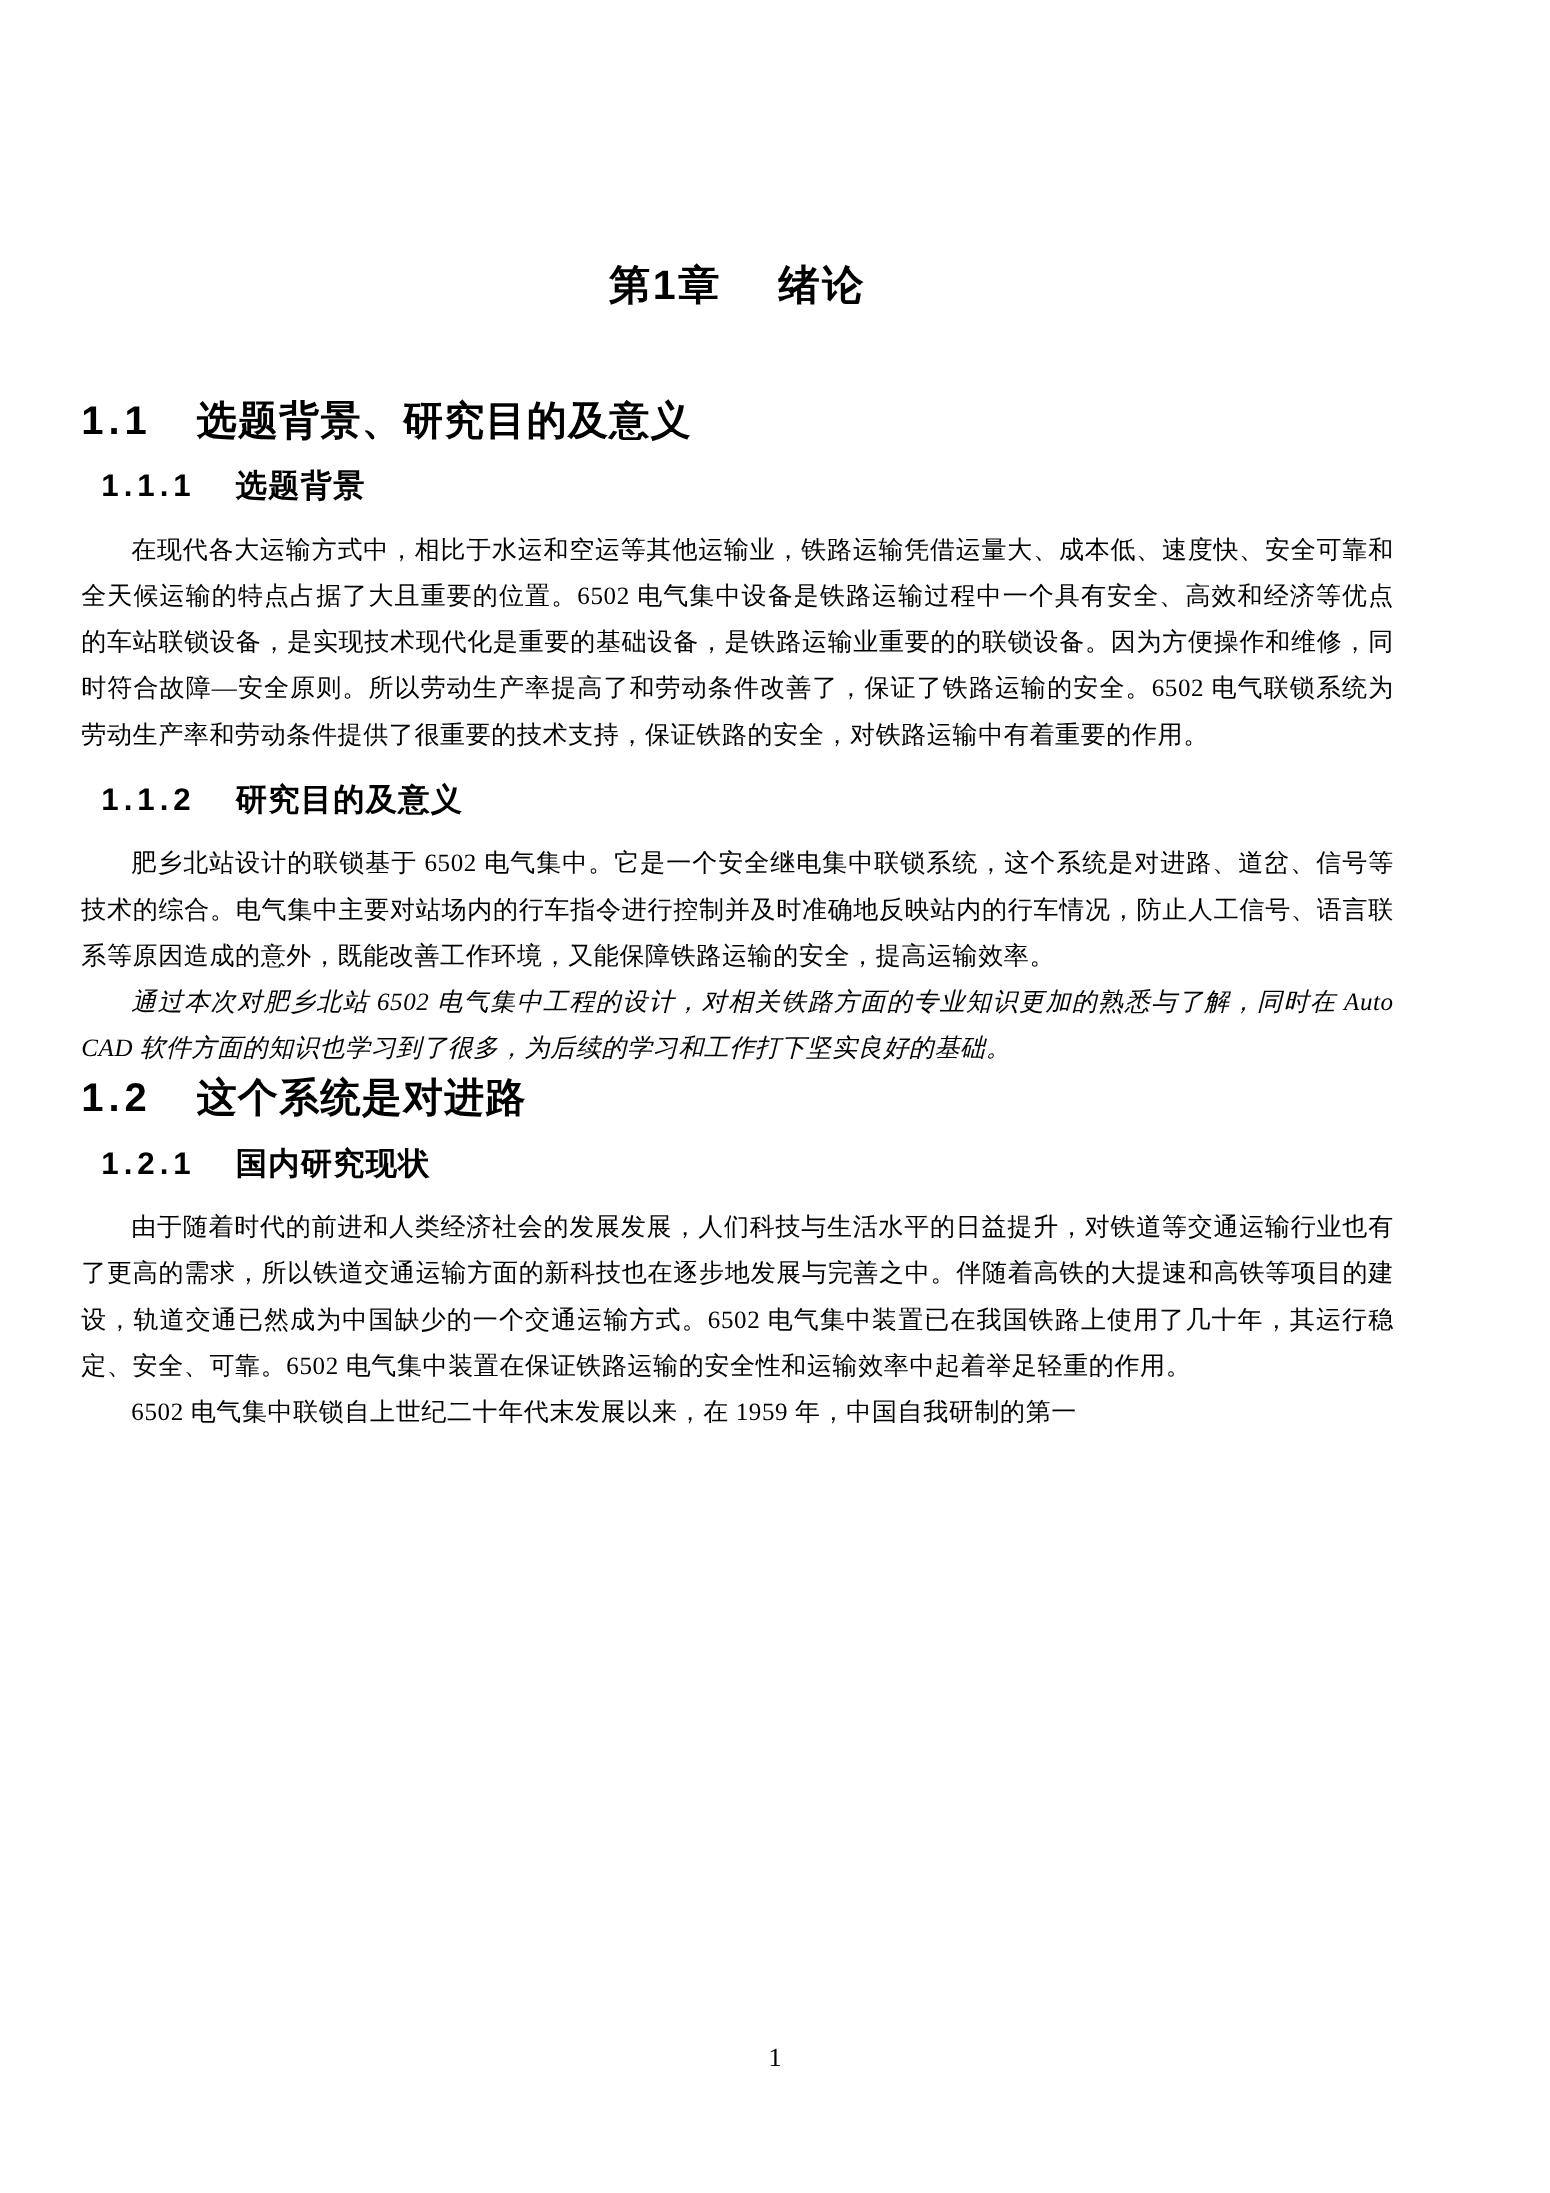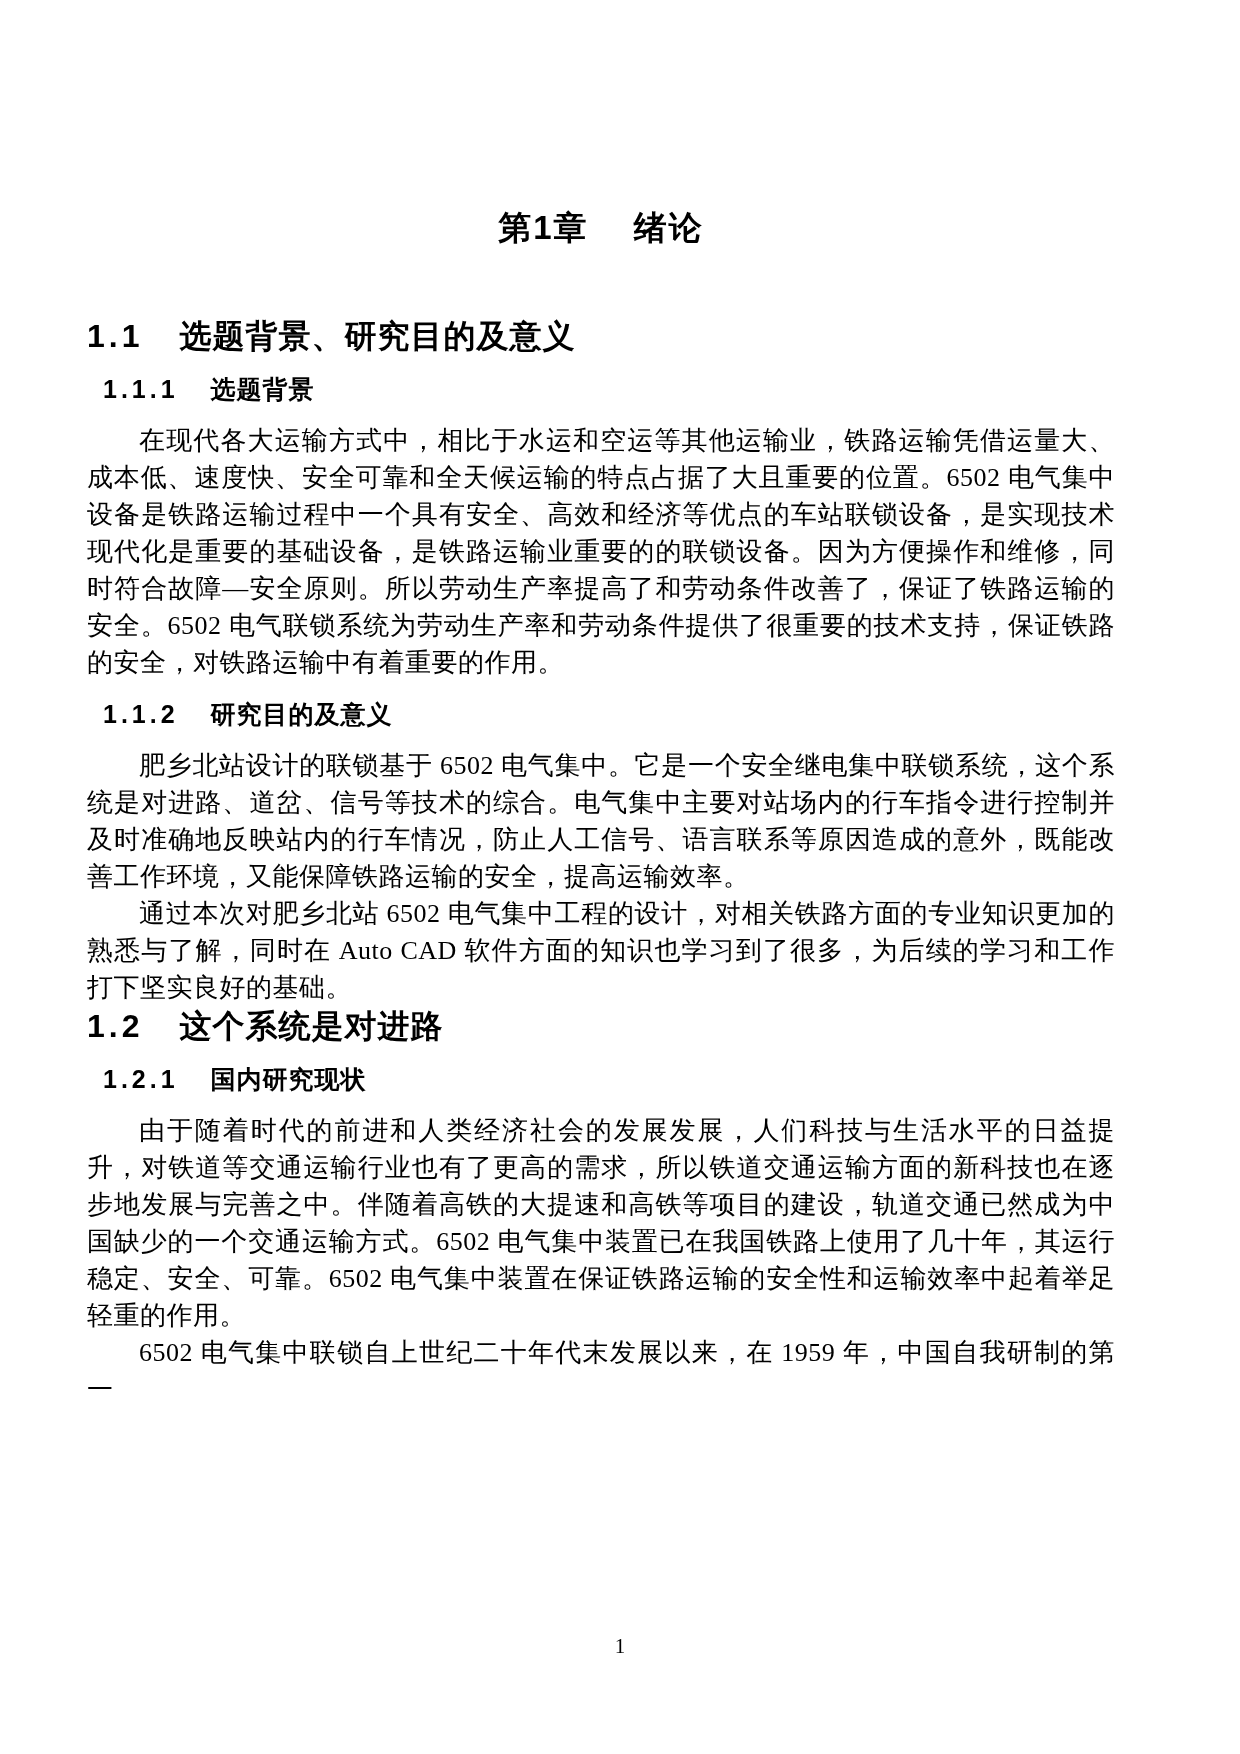--- a/index.html
+++ b/index.html
@@ -11,7 +11,7 @@
     height: 1754px;
     background: #ffffff;
     color: #000000;
-    padding: 206px 125px 0 87px;
+    padding: 206px 125px 0 65px;
     font-family: "Liberation Serif", "DejaVu Serif", serif;
     overflow: hidden;
   }

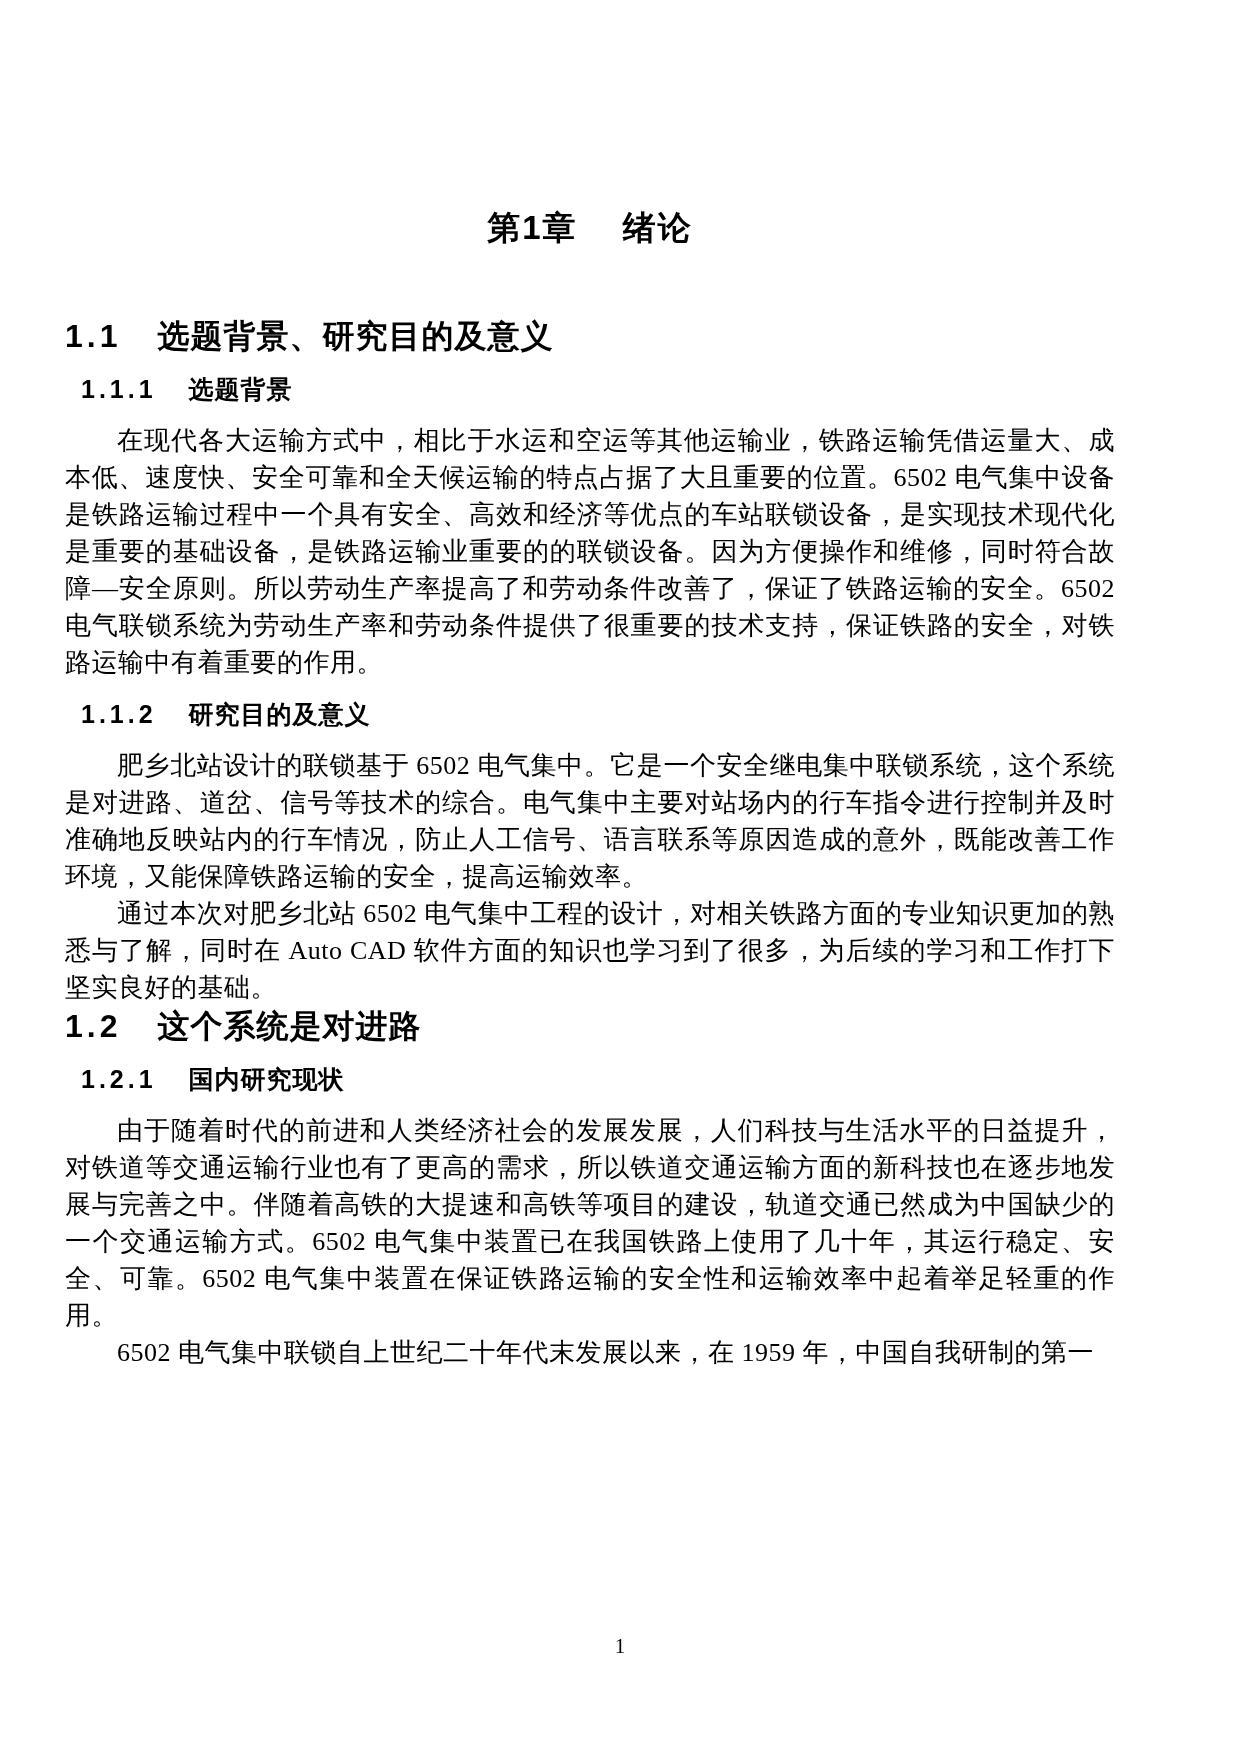--- a/index.html
+++ b/index.html
@@ -48,7 +48,7 @@
   h3.subsec .hlabel { margin-left: 24px; }
 
   p.body {
-    font-size: 26px;
+    font-size: 20px;
     line-height: 37px;
     text-align: justify;
     text-indent: 2em;

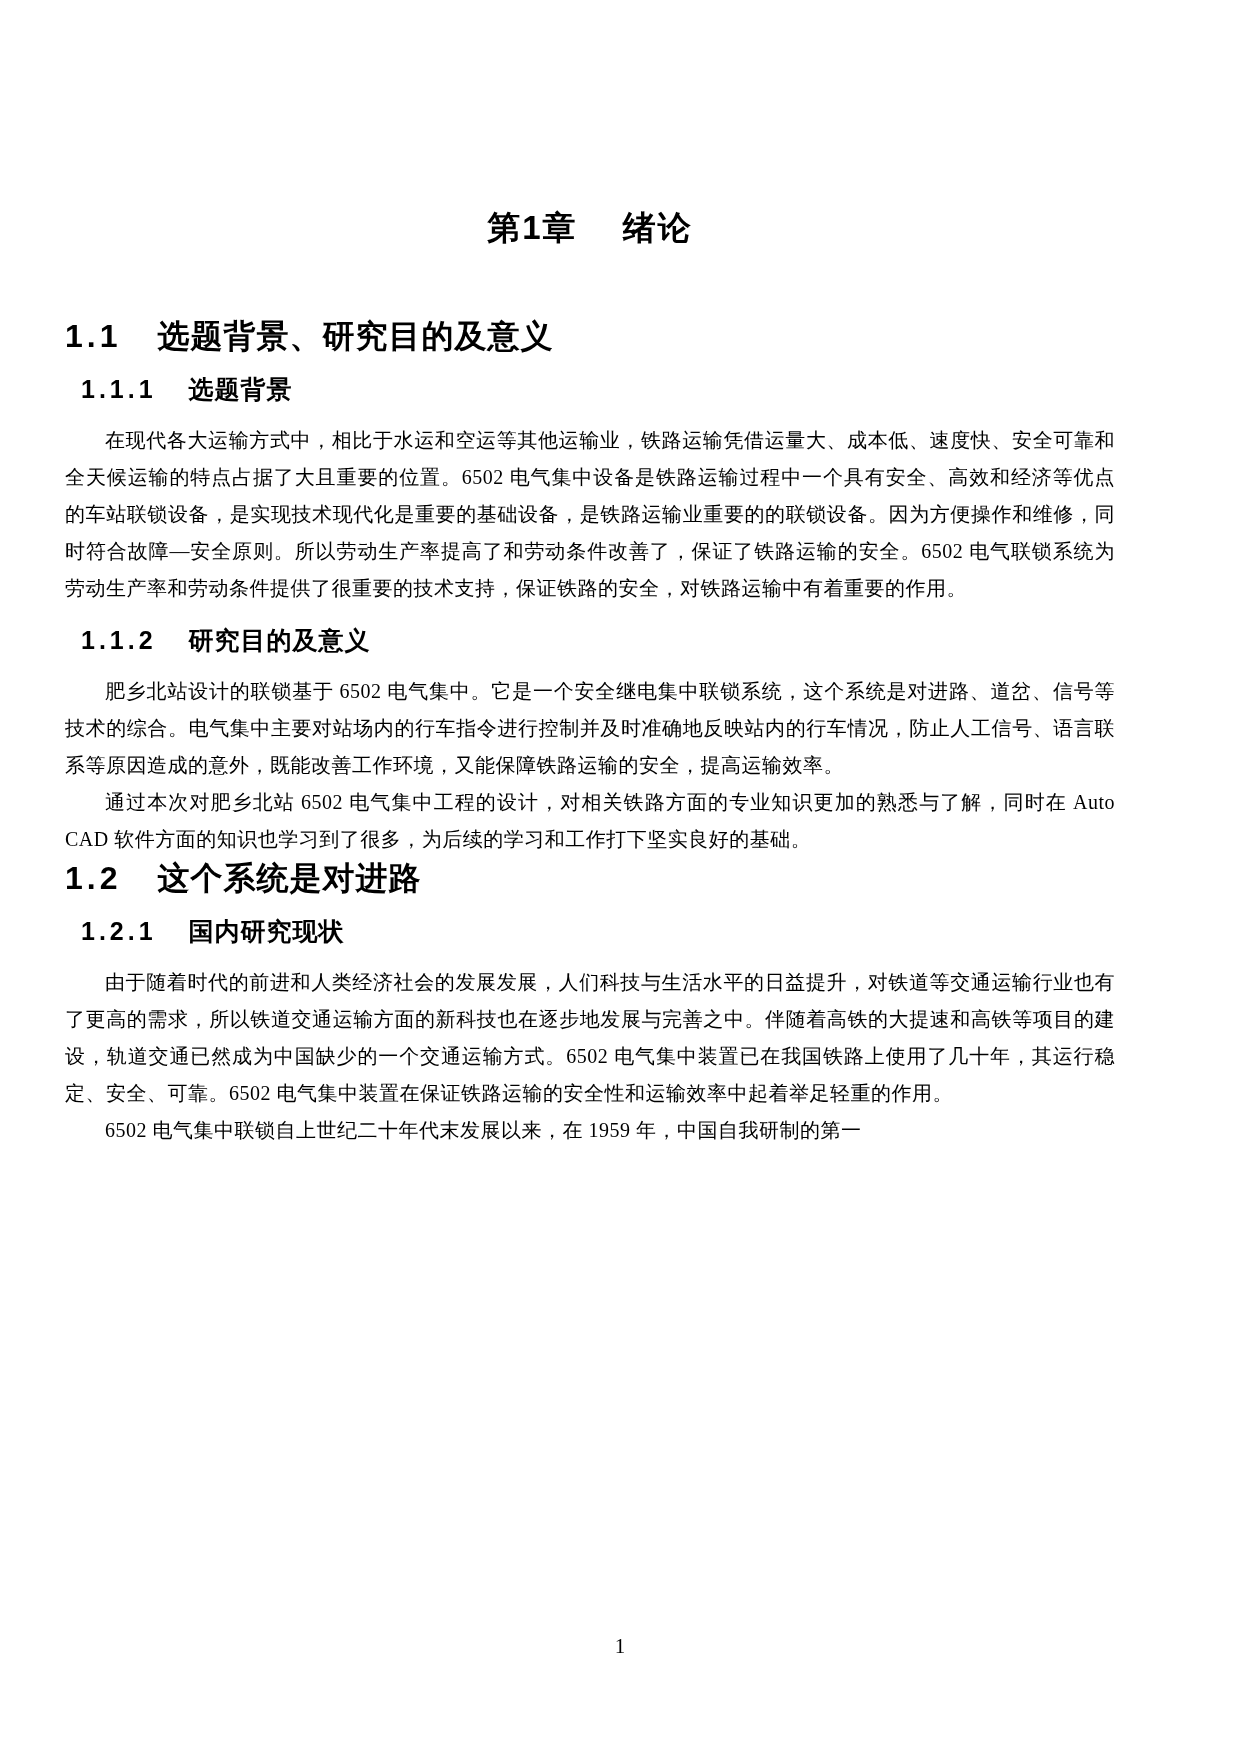--- a/index.html
+++ b/index.html
@@ -59,7 +59,7 @@
   .m-h2-11  { margin-bottom: 36px; }
   .m-h3-111 { margin-bottom: 3px; }
   .m-h3-112 { margin-top: 96px; margin-bottom: 22px; }
-  .m-p3     { margin-top: 14px; }
+  .m-p3     { margin-top: 14px; font-style: italic; }
   .m-h2-12  { margin-top: 92px; margin-bottom: 28px; }
   .m-h3-121 { margin-bottom: 4px; }
   .m-p5     { margin-top: 18px; }

